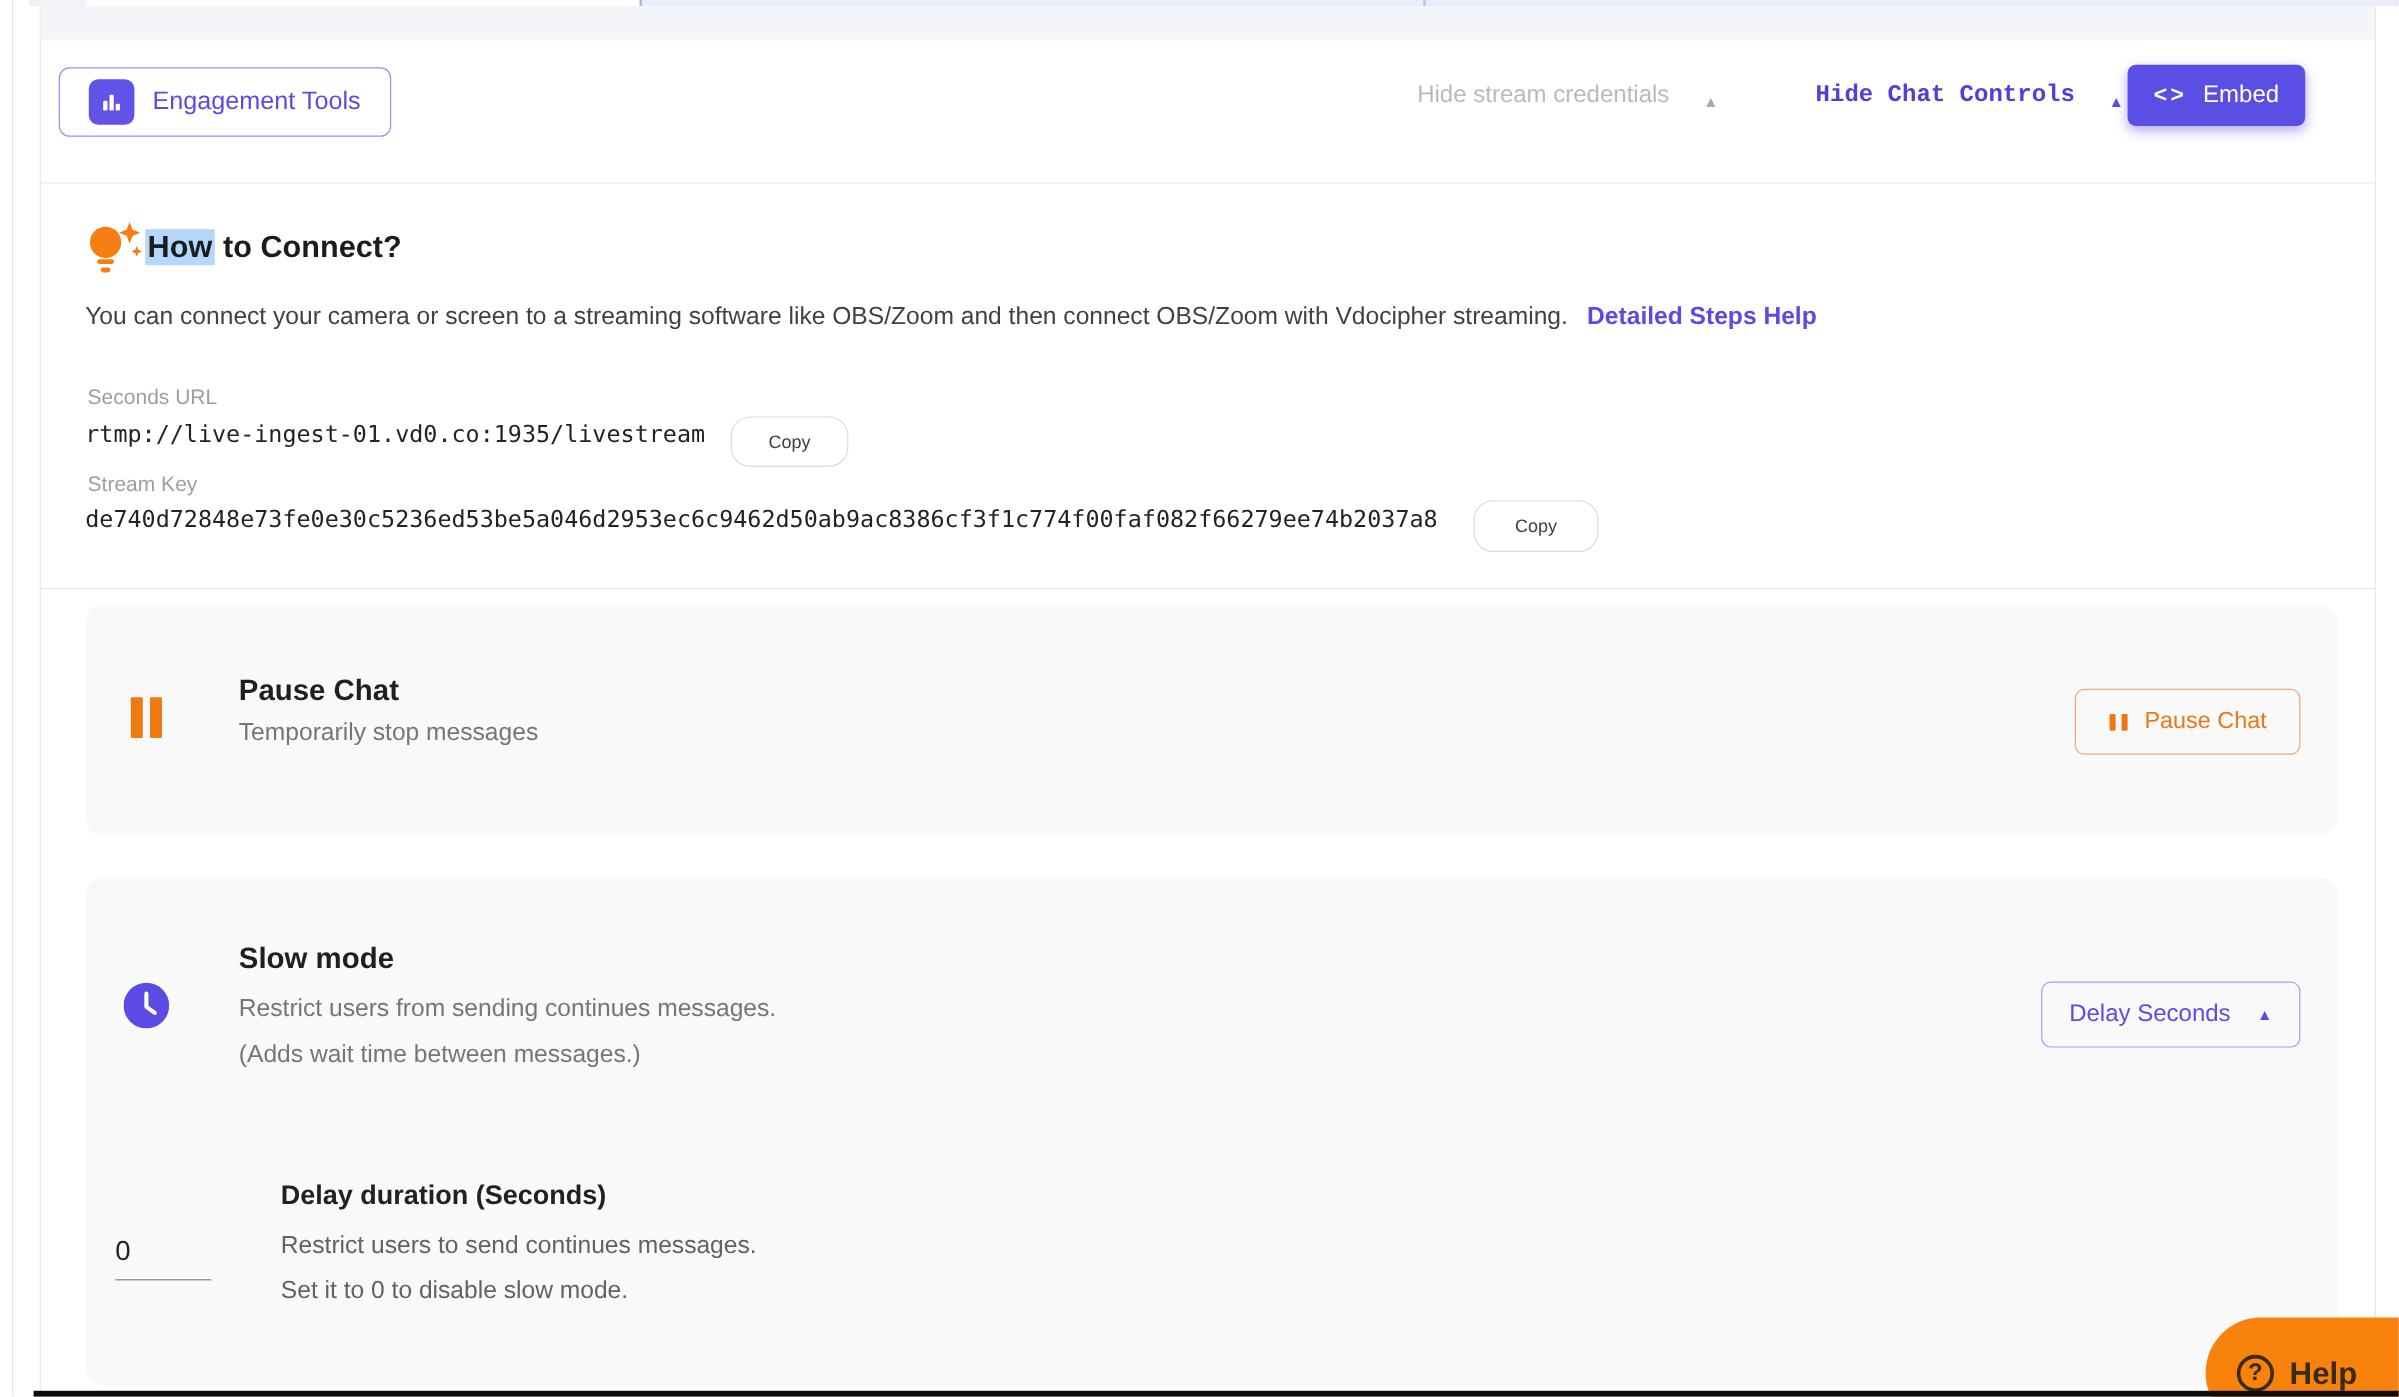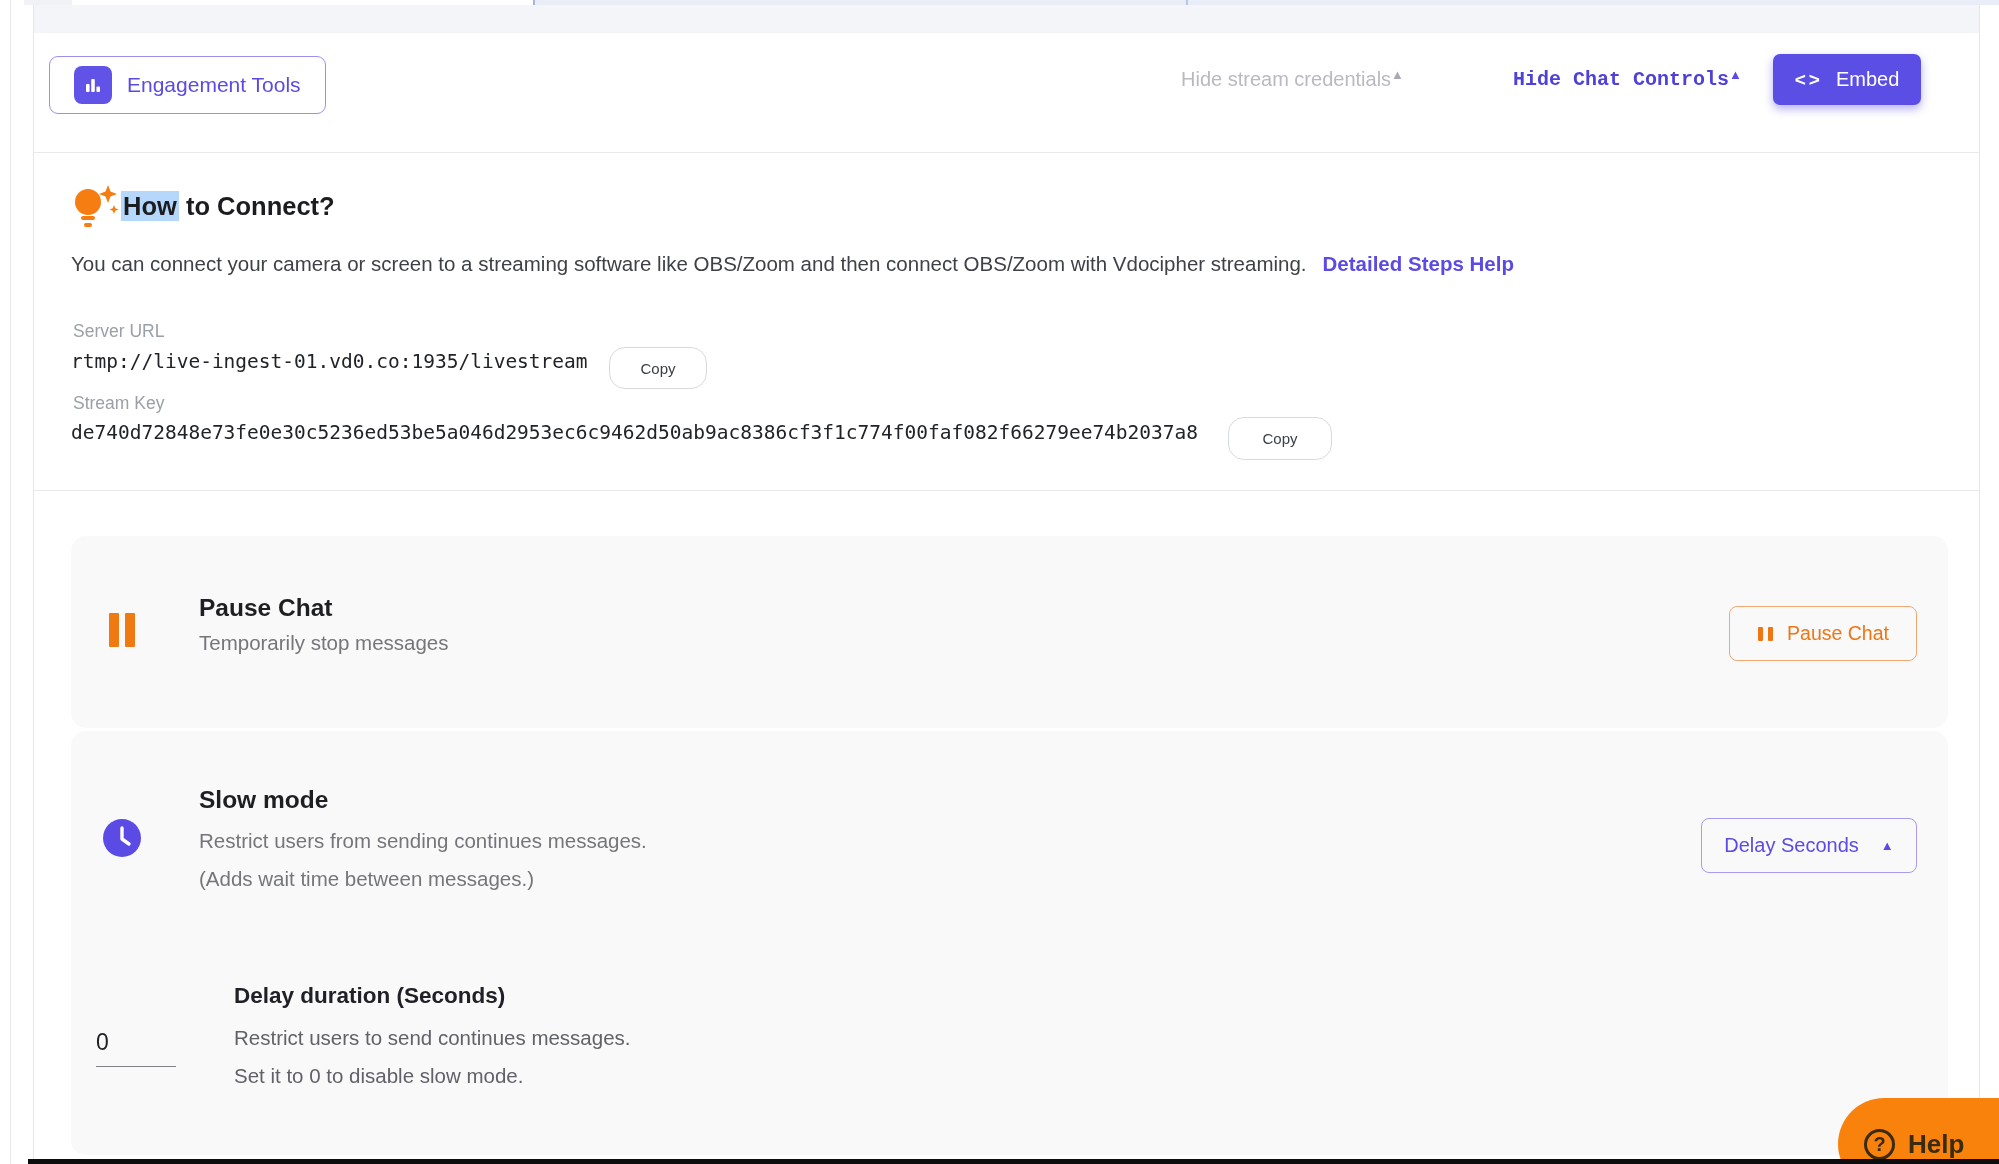--- a/index.html
+++ b/index.html
@@ -28,7 +28,7 @@
     display: flex; align-items: center; justify-content: center; }
   .engage-label { font-size: 21px; font-weight: 500; color: #5b4be4; }
 
-  .dropdown { position: absolute; top: 68px; display: flex; align-items: flex-start; cursor: pointer; }
+  .dropdown { position: absolute; top: 68px; display: flex; align-items: flex-end; gap: 28px; cursor: pointer; }
   .dd-muted { left: 1147px; }
   .dd-muted .dd-label { font-size: 20px; color: #b9b9c1; }
   .dd-muted .caret { color: #a9a9b2; }

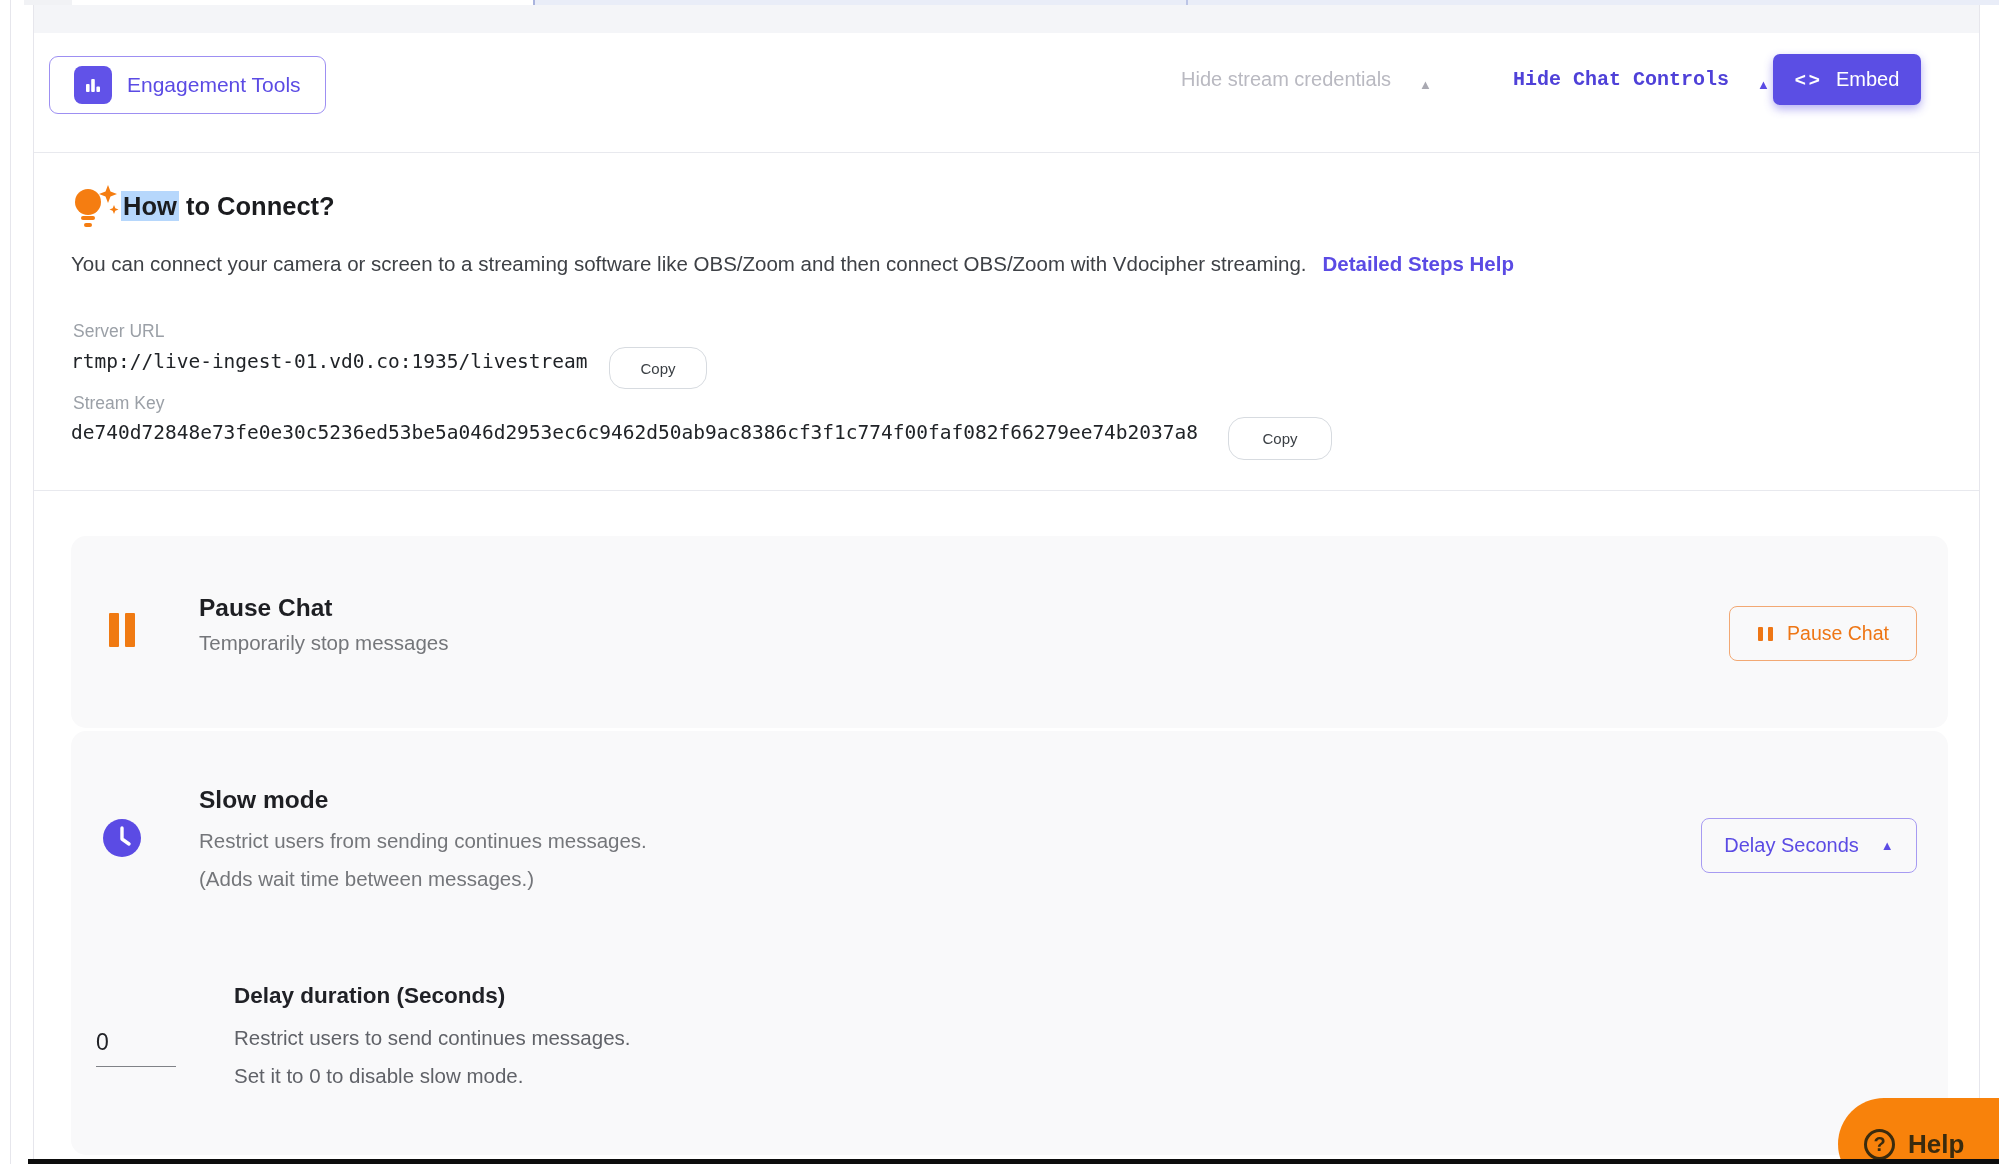--- a/index.html
+++ b/index.html
@@ -157,7 +157,7 @@
 
     <p class="connect-desc"><span>You can connect your camera or screen to a streaming software like OBS/Zoom and then connect OBS/Zoom with Vdocipher streaming.</span><a class="steps-link" href="#">Detailed Steps Help</a></p>
 
-    <div class="field-label" style="top:321px">Server URL</div>
+    <div class="field-label" style="top:321px">Seconds URL</div>
     <div class="mono-value" style="top:350px">rtmp://live-ingest-01.vd0.co:1935/livestream</div>
     <button class="copy-btn copy-1">Copy</button>
 

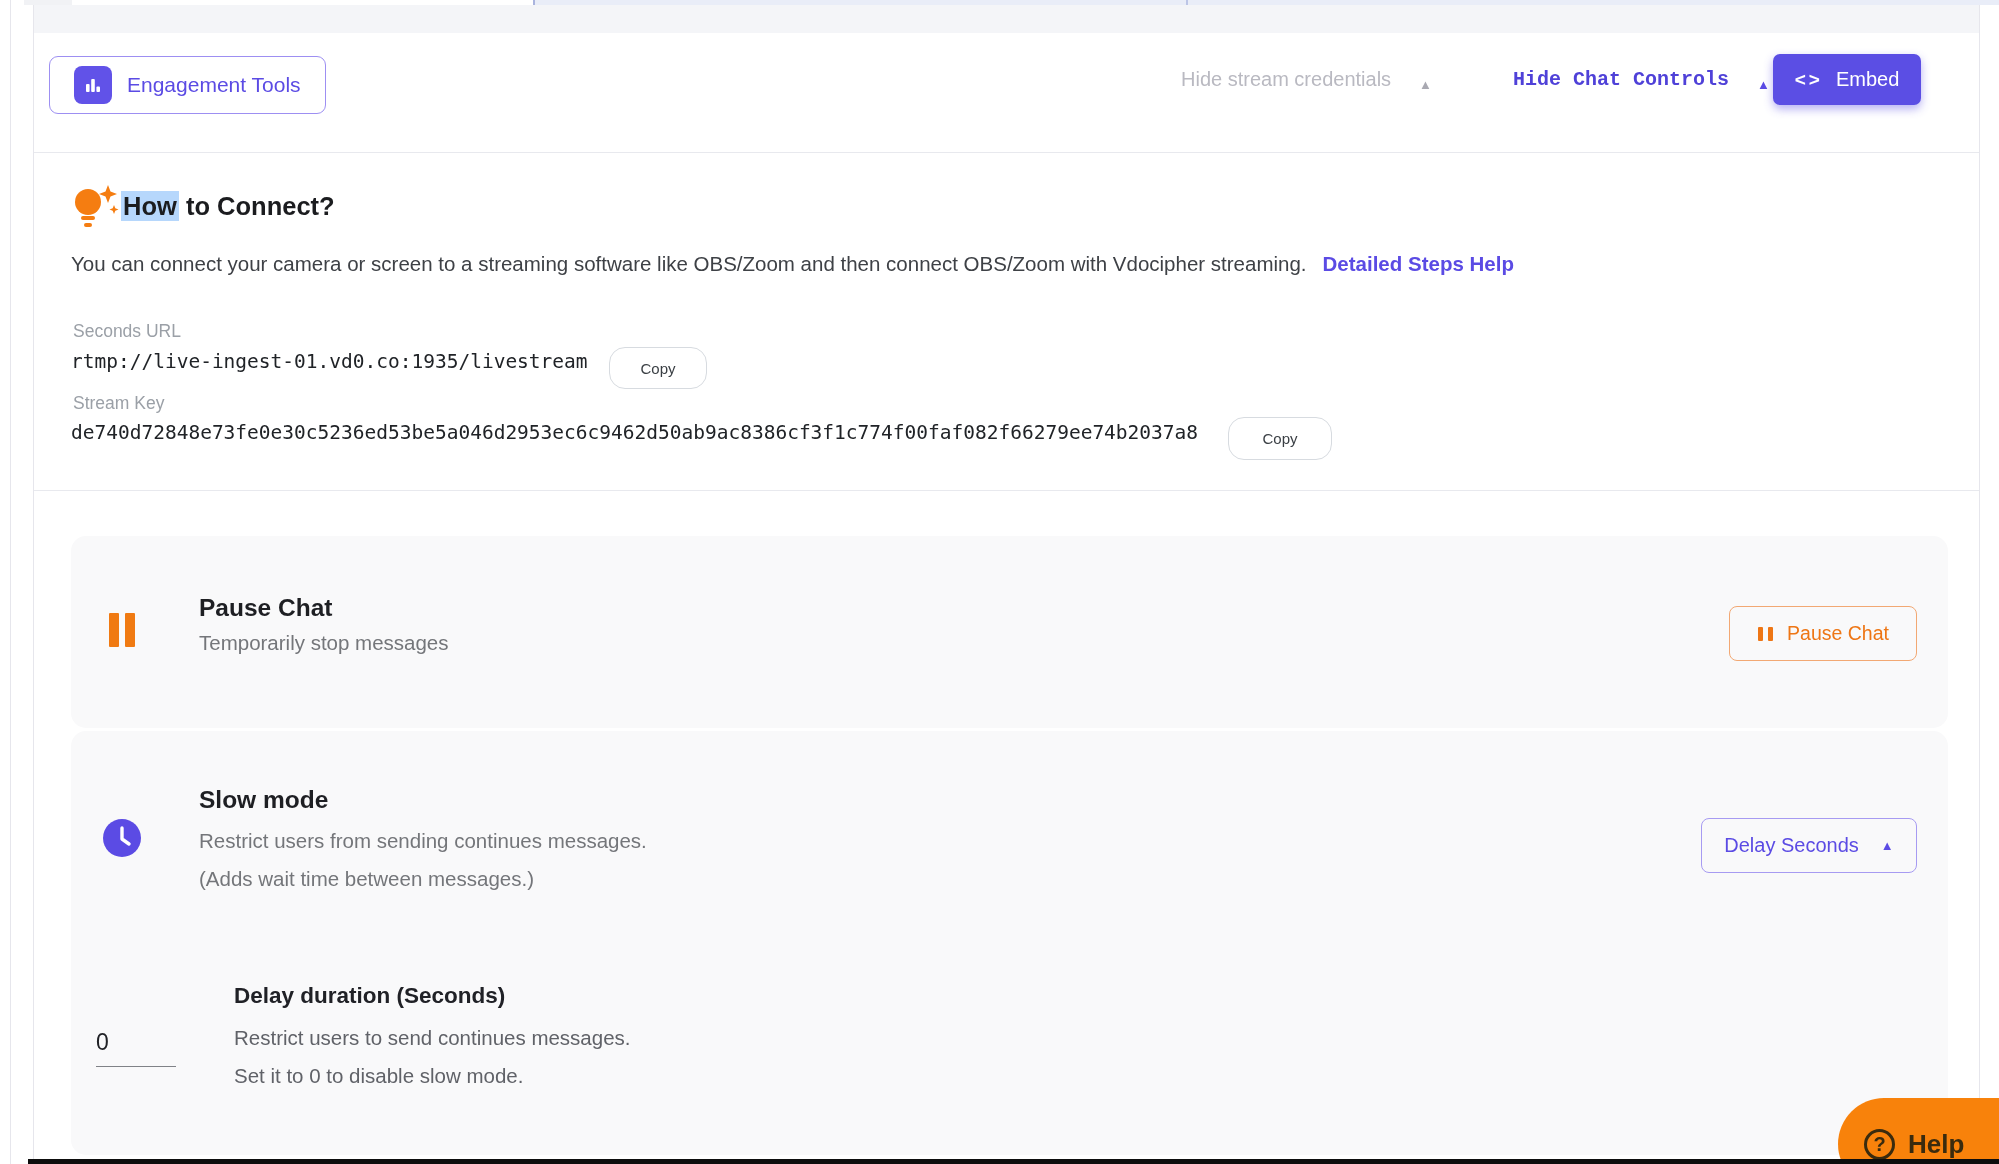--- a/index.html
+++ b/index.html
@@ -60,7 +60,7 @@
 
   
   .card { position: absolute; left: 37px; width: 1877px; background: #f9f9fa; border-radius: 15px; }
-  .card-1 { top: 536px; height: 192px; }
+  .card-1 { top: 504px; height: 192px; }
   .card-2 { top: 731px; height: 424px; }
   .card-title { font-size: 24.5px; font-weight: 600; color: #1e1f23; }
   .card-sub { font-size: 20.5px; color: #74767a; }

